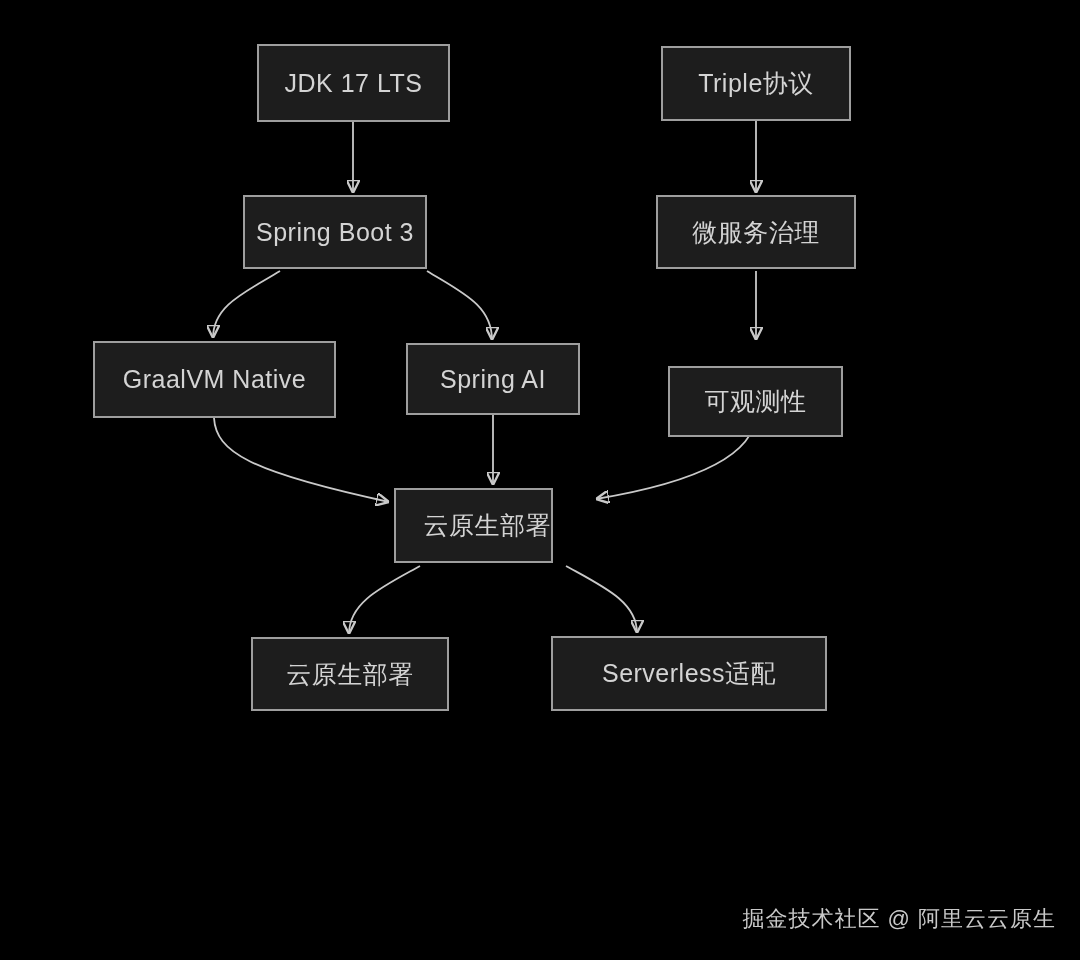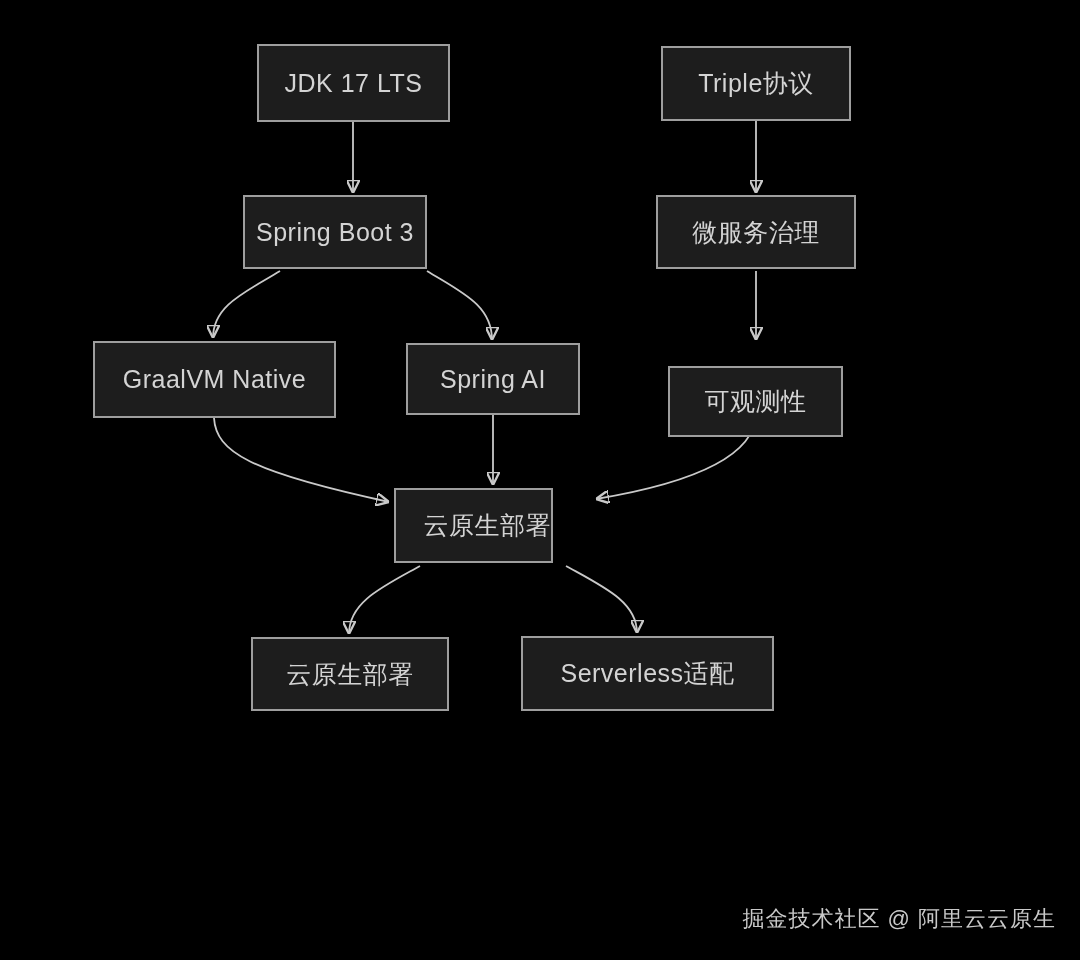--- a/index.html
+++ b/index.html
@@ -49,7 +49,7 @@
   .node-observ       { left: 668px; top: 343px; width: 175px; height: 71px; margin-top: 23px; }
   .node-cloudnative  { left: 394px; top: 488px; width: 159px; height: 75px; justify-content: flex-end; }
   .node-container    { left: 251px; top: 637px; width: 198px; height: 74px; }
-  .node-serverless   { left: 521px; top: 636px; width: 253px; height: 75px; }
+  .node-serverless   { left: 551px; top: 636px; width: 276px; height: 75px; }
   .watermark {
     position: absolute;
     right: 24px;

